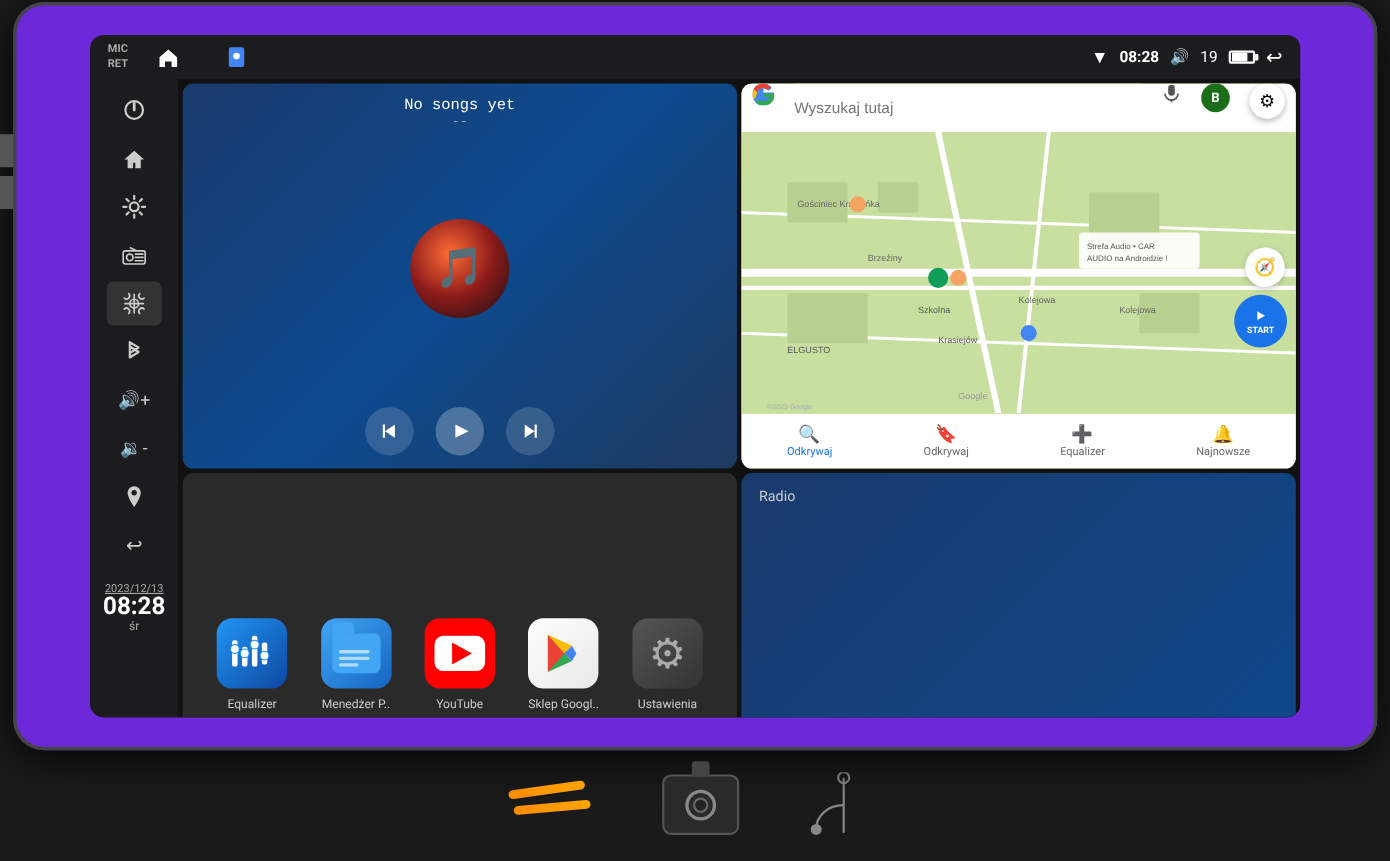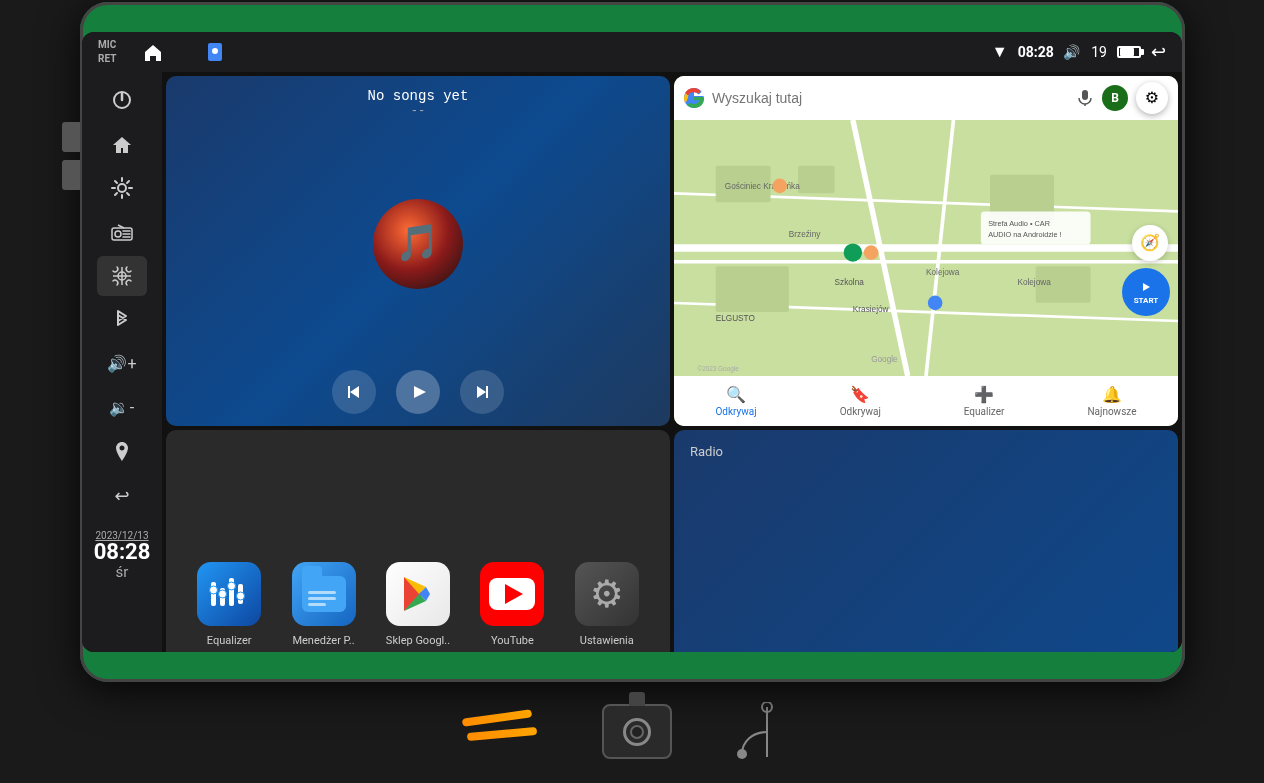--- a/index.html
+++ b/index.html
@@ -17,9 +17,9 @@
 
     
     .device-shell {
-      width: 1105px;
+      width: 1240px;
       height: 680px;
-      background: #15803d;
+      background: #6d28d9;
       border-radius: 28px;
       position: relative;
       box-shadow: 0 8px 40px rgba(0,0,0,0.8);

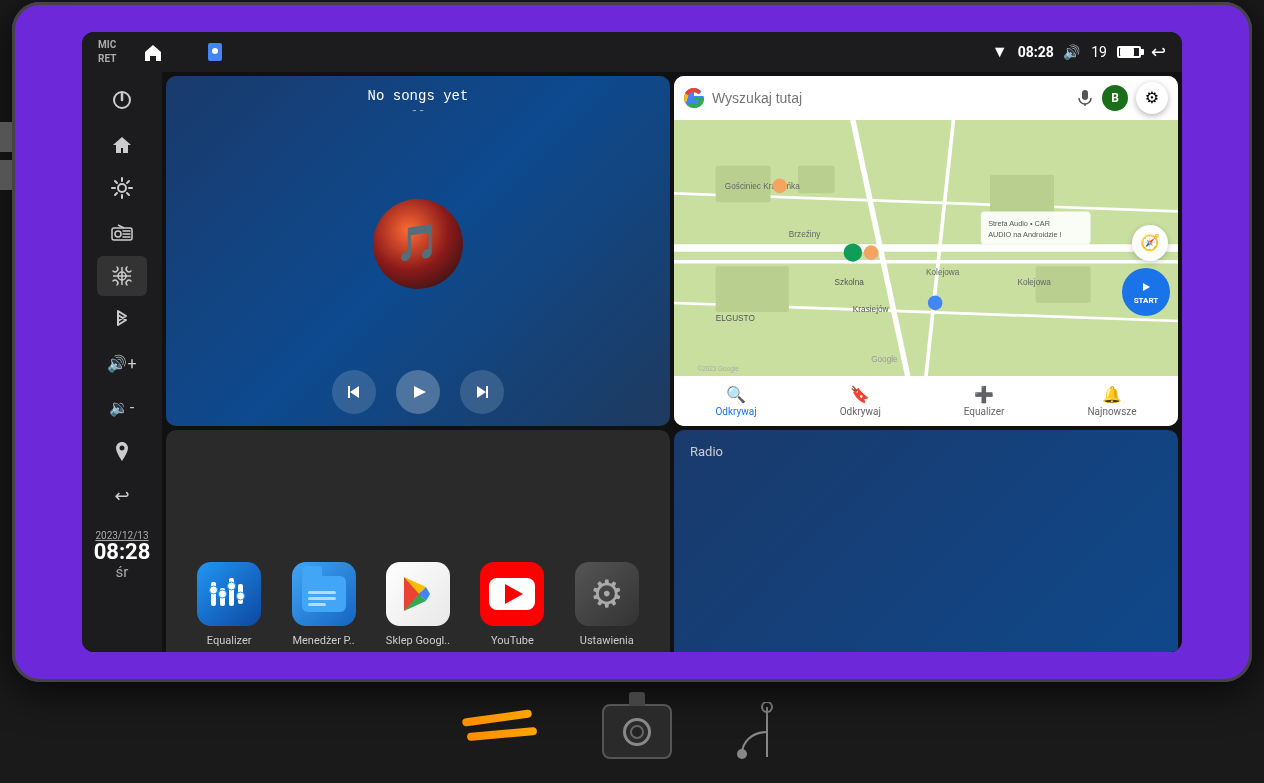--- a/index.html
+++ b/index.html
@@ -240,9 +240,8 @@
       background: #fff;
       height: 44px;
       display: flex;
-      align-items: center;
       padding: 0 10px;
-      gap: 8px;
+      gap: 18px;
       flex-shrink: 0;
     }
 

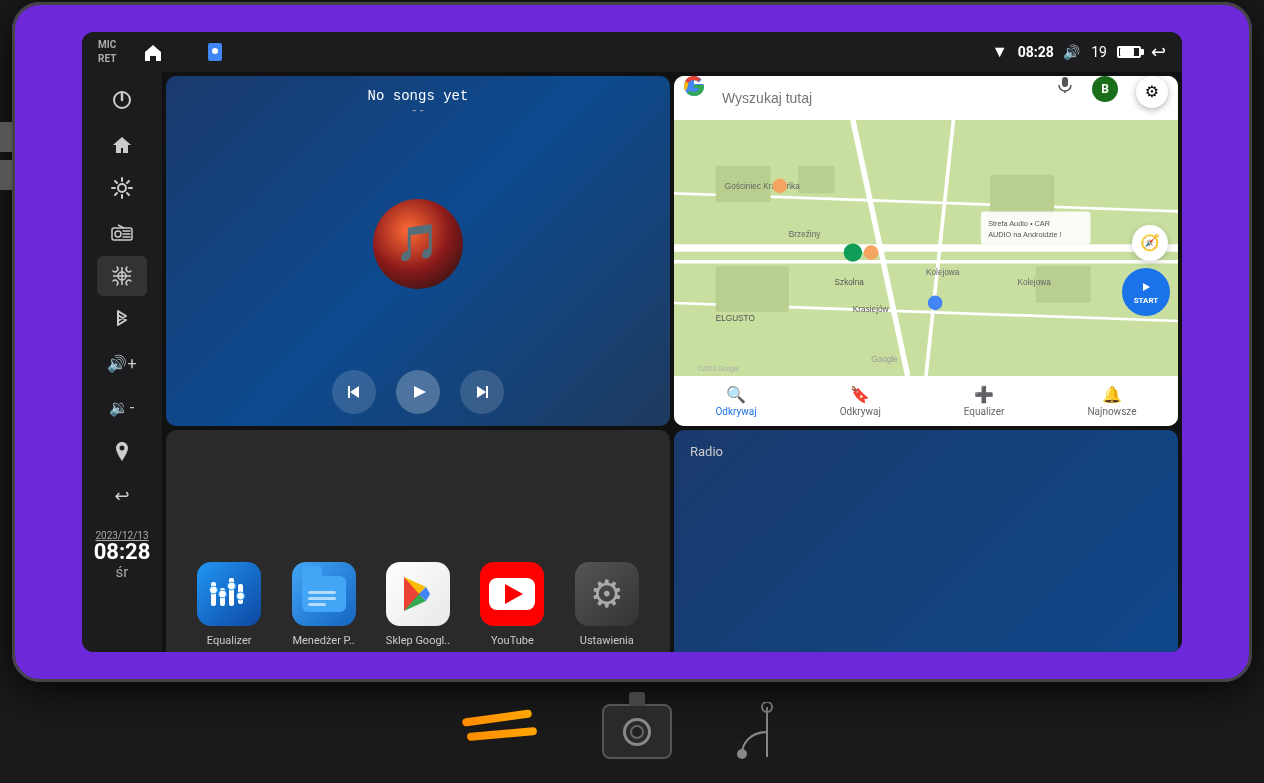--- a/index.html
+++ b/index.html
@@ -150,7 +150,7 @@
       line-height: 1;
     }
     .sidebar-day {
-      font-size: 15px;
+      font-size: 11px;
       color: #aaa;
     }
 

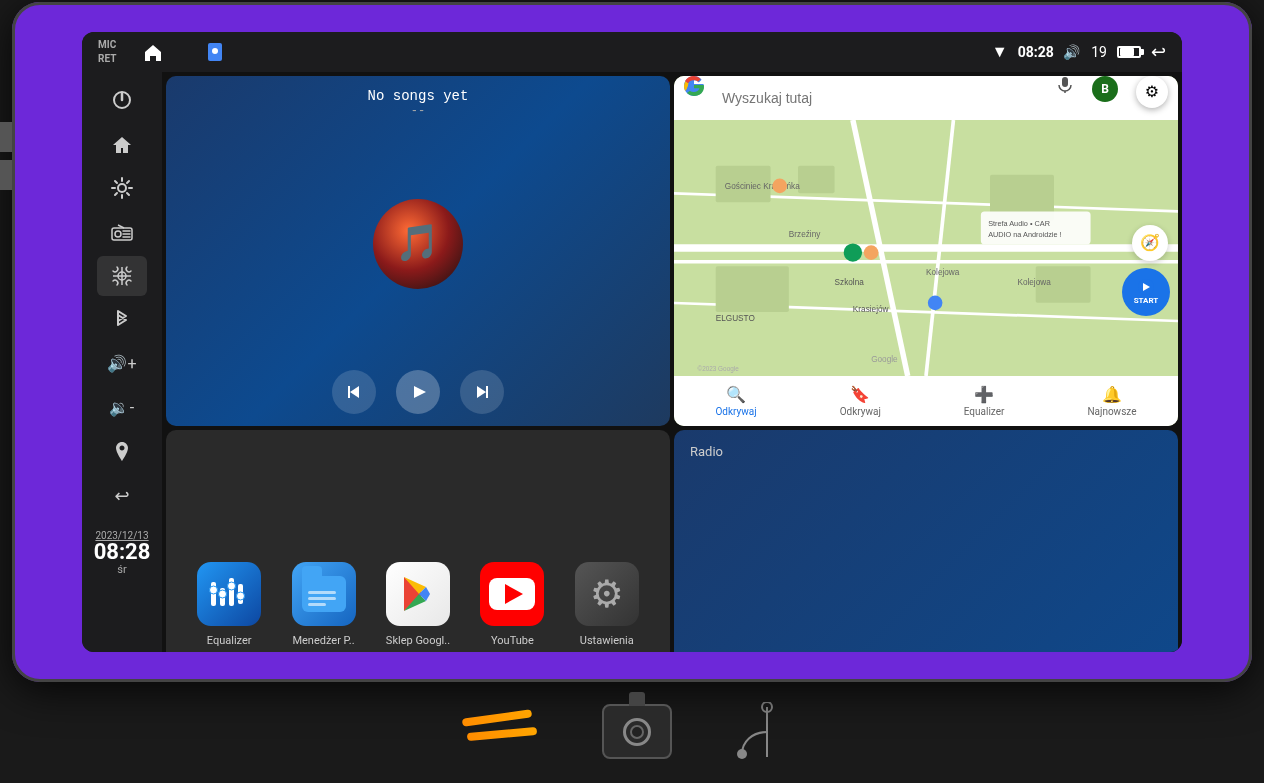--- a/index.html
+++ b/index.html
@@ -840,6 +840,15 @@
           </div>
 
           <div class="app-item">
+            <div class="app-icon app-icon-youtube">
+              <div class="yt-play">
+                <div class="yt-triangle"></div>
+              </div>
+            </div>
+            <span class="app-label">YouTube</span>
+          </div>
+
+          <div class="app-item">
             <div class="app-icon app-icon-playstore">
               <svg width="38" height="38" viewBox="0 0 38 38">
                 <path d="M5 2l20 17L5 36V2z" fill="#EA4335"></path>
@@ -852,15 +861,6 @@
           </div>
 
           <div class="app-item">
-            <div class="app-icon app-icon-youtube">
-              <div class="yt-play">
-                <div class="yt-triangle"></div>
-              </div>
-            </div>
-            <span class="app-label">YouTube</span>
-          </div>
-
-          <div class="app-item">
             <div class="app-icon app-icon-settings" style="font-size:38px;color:#aaa;">
               ⚙
             </div>

